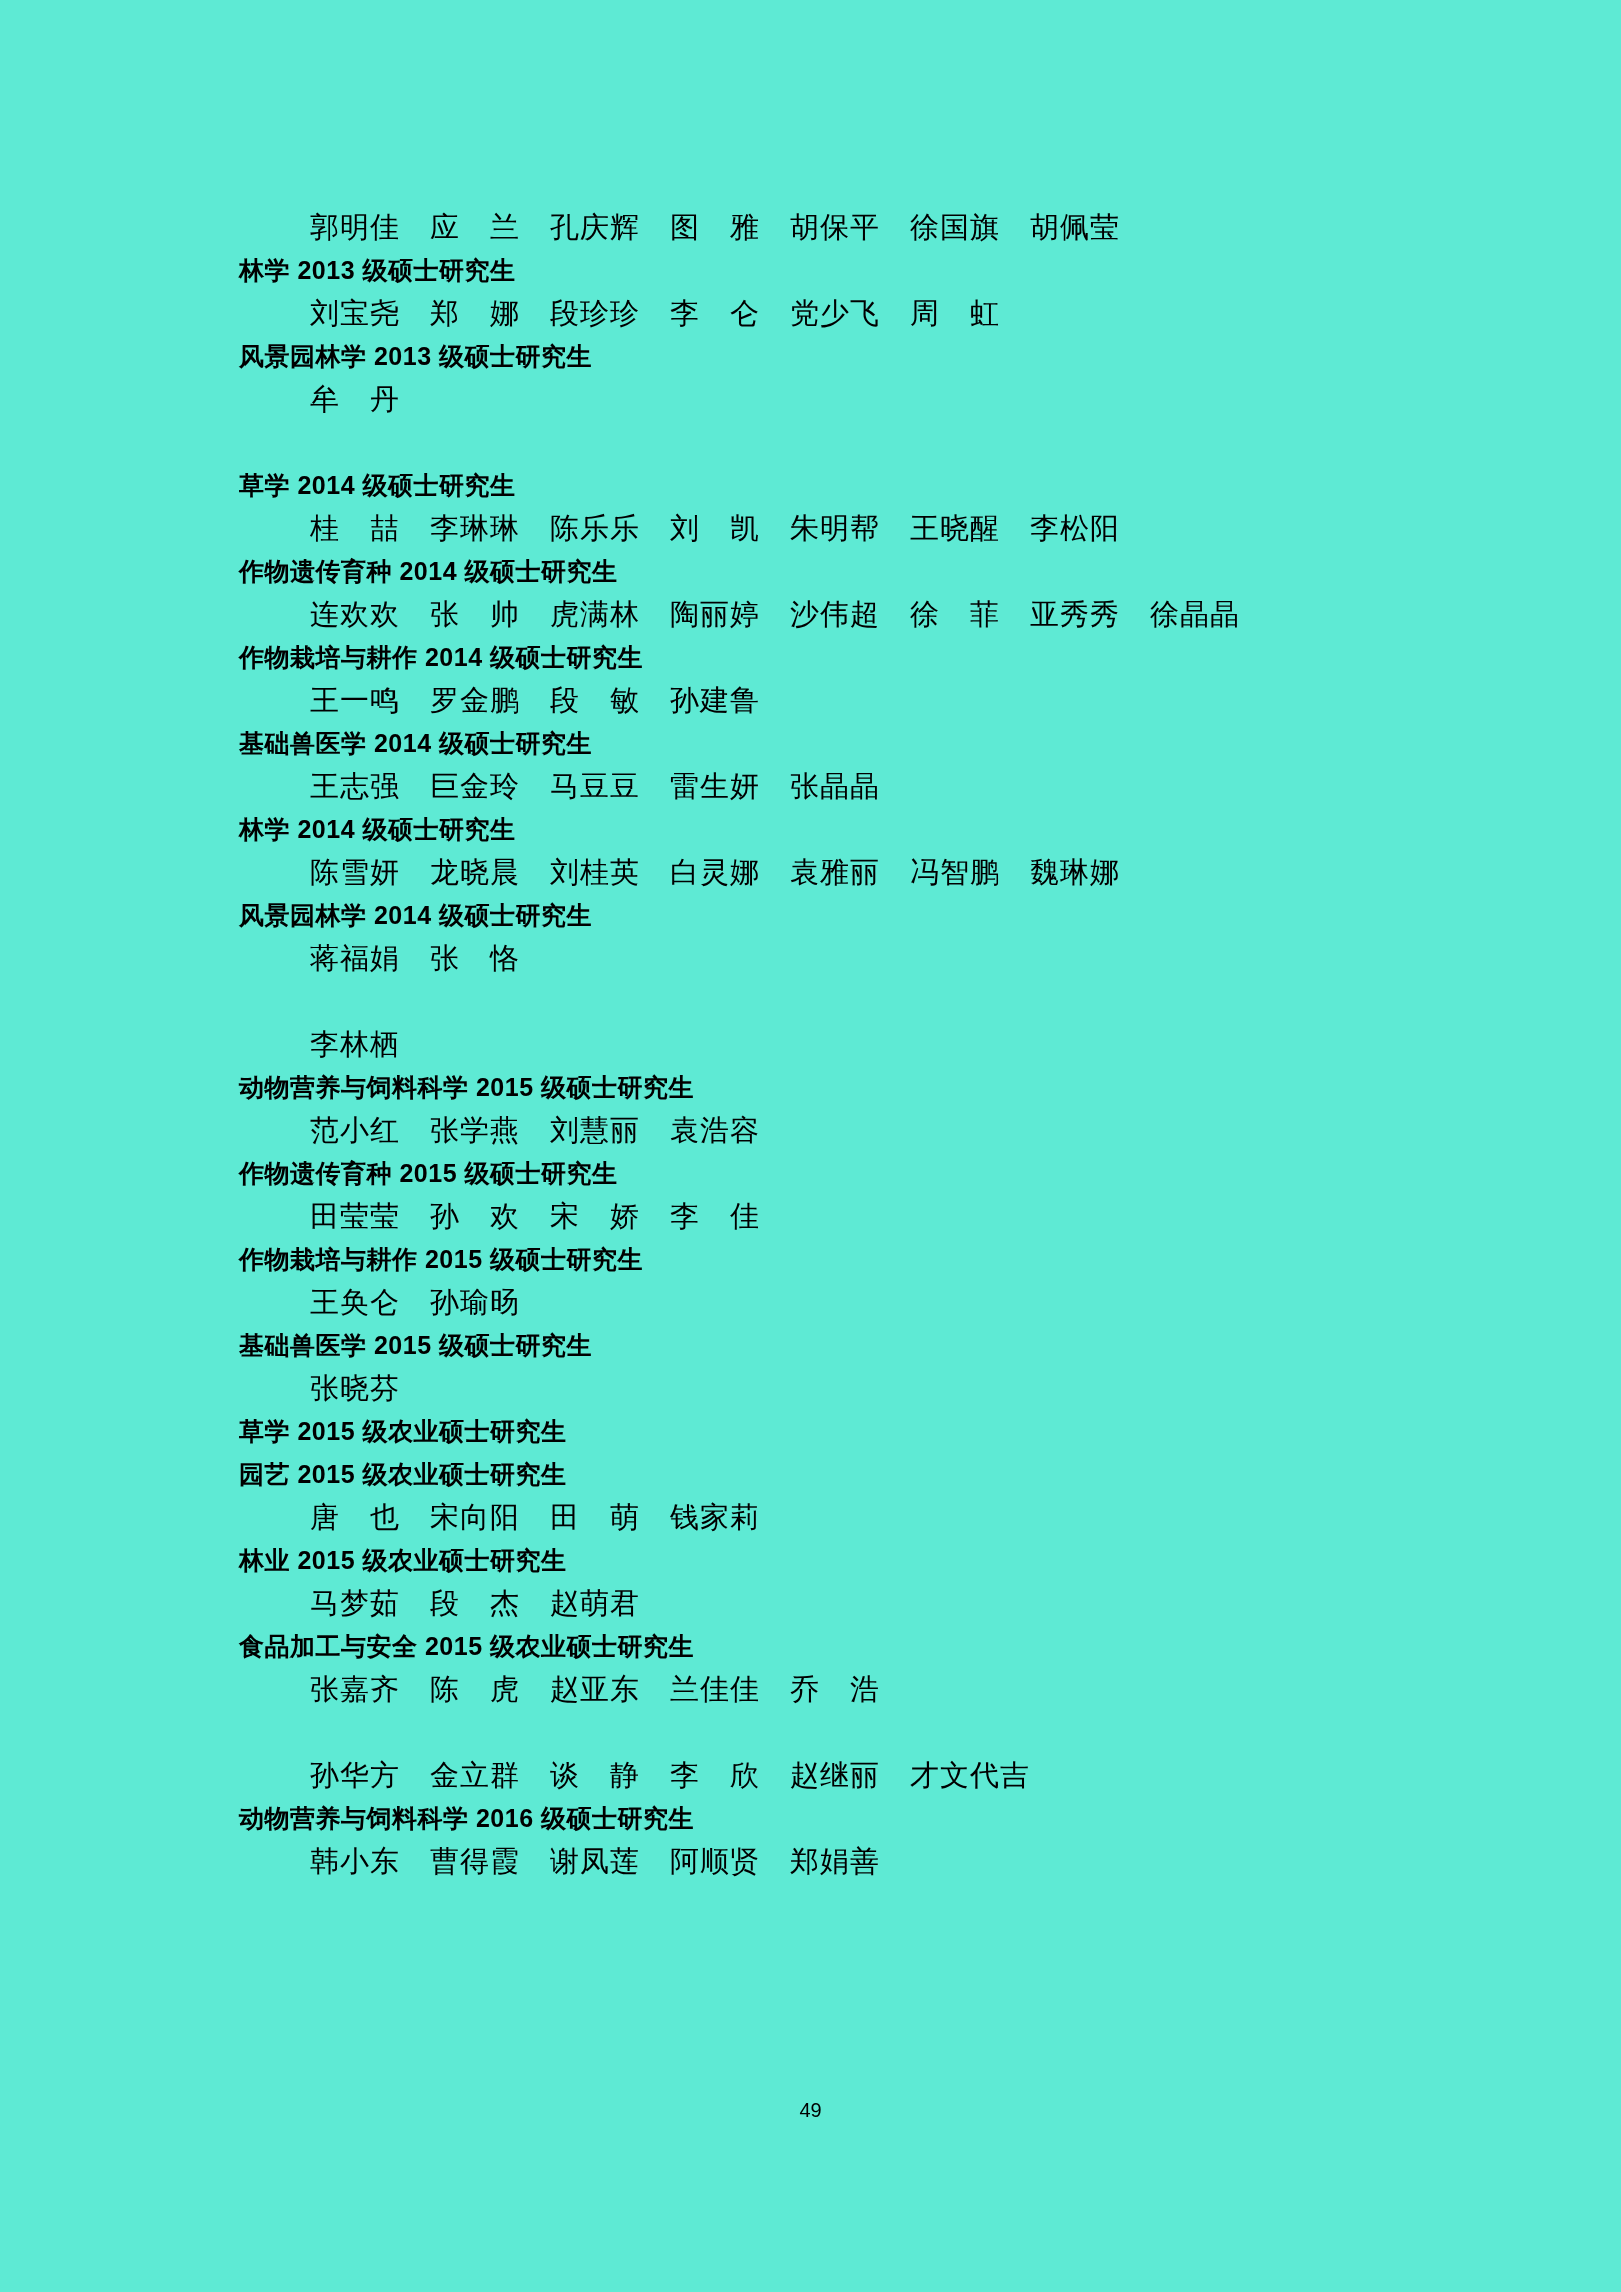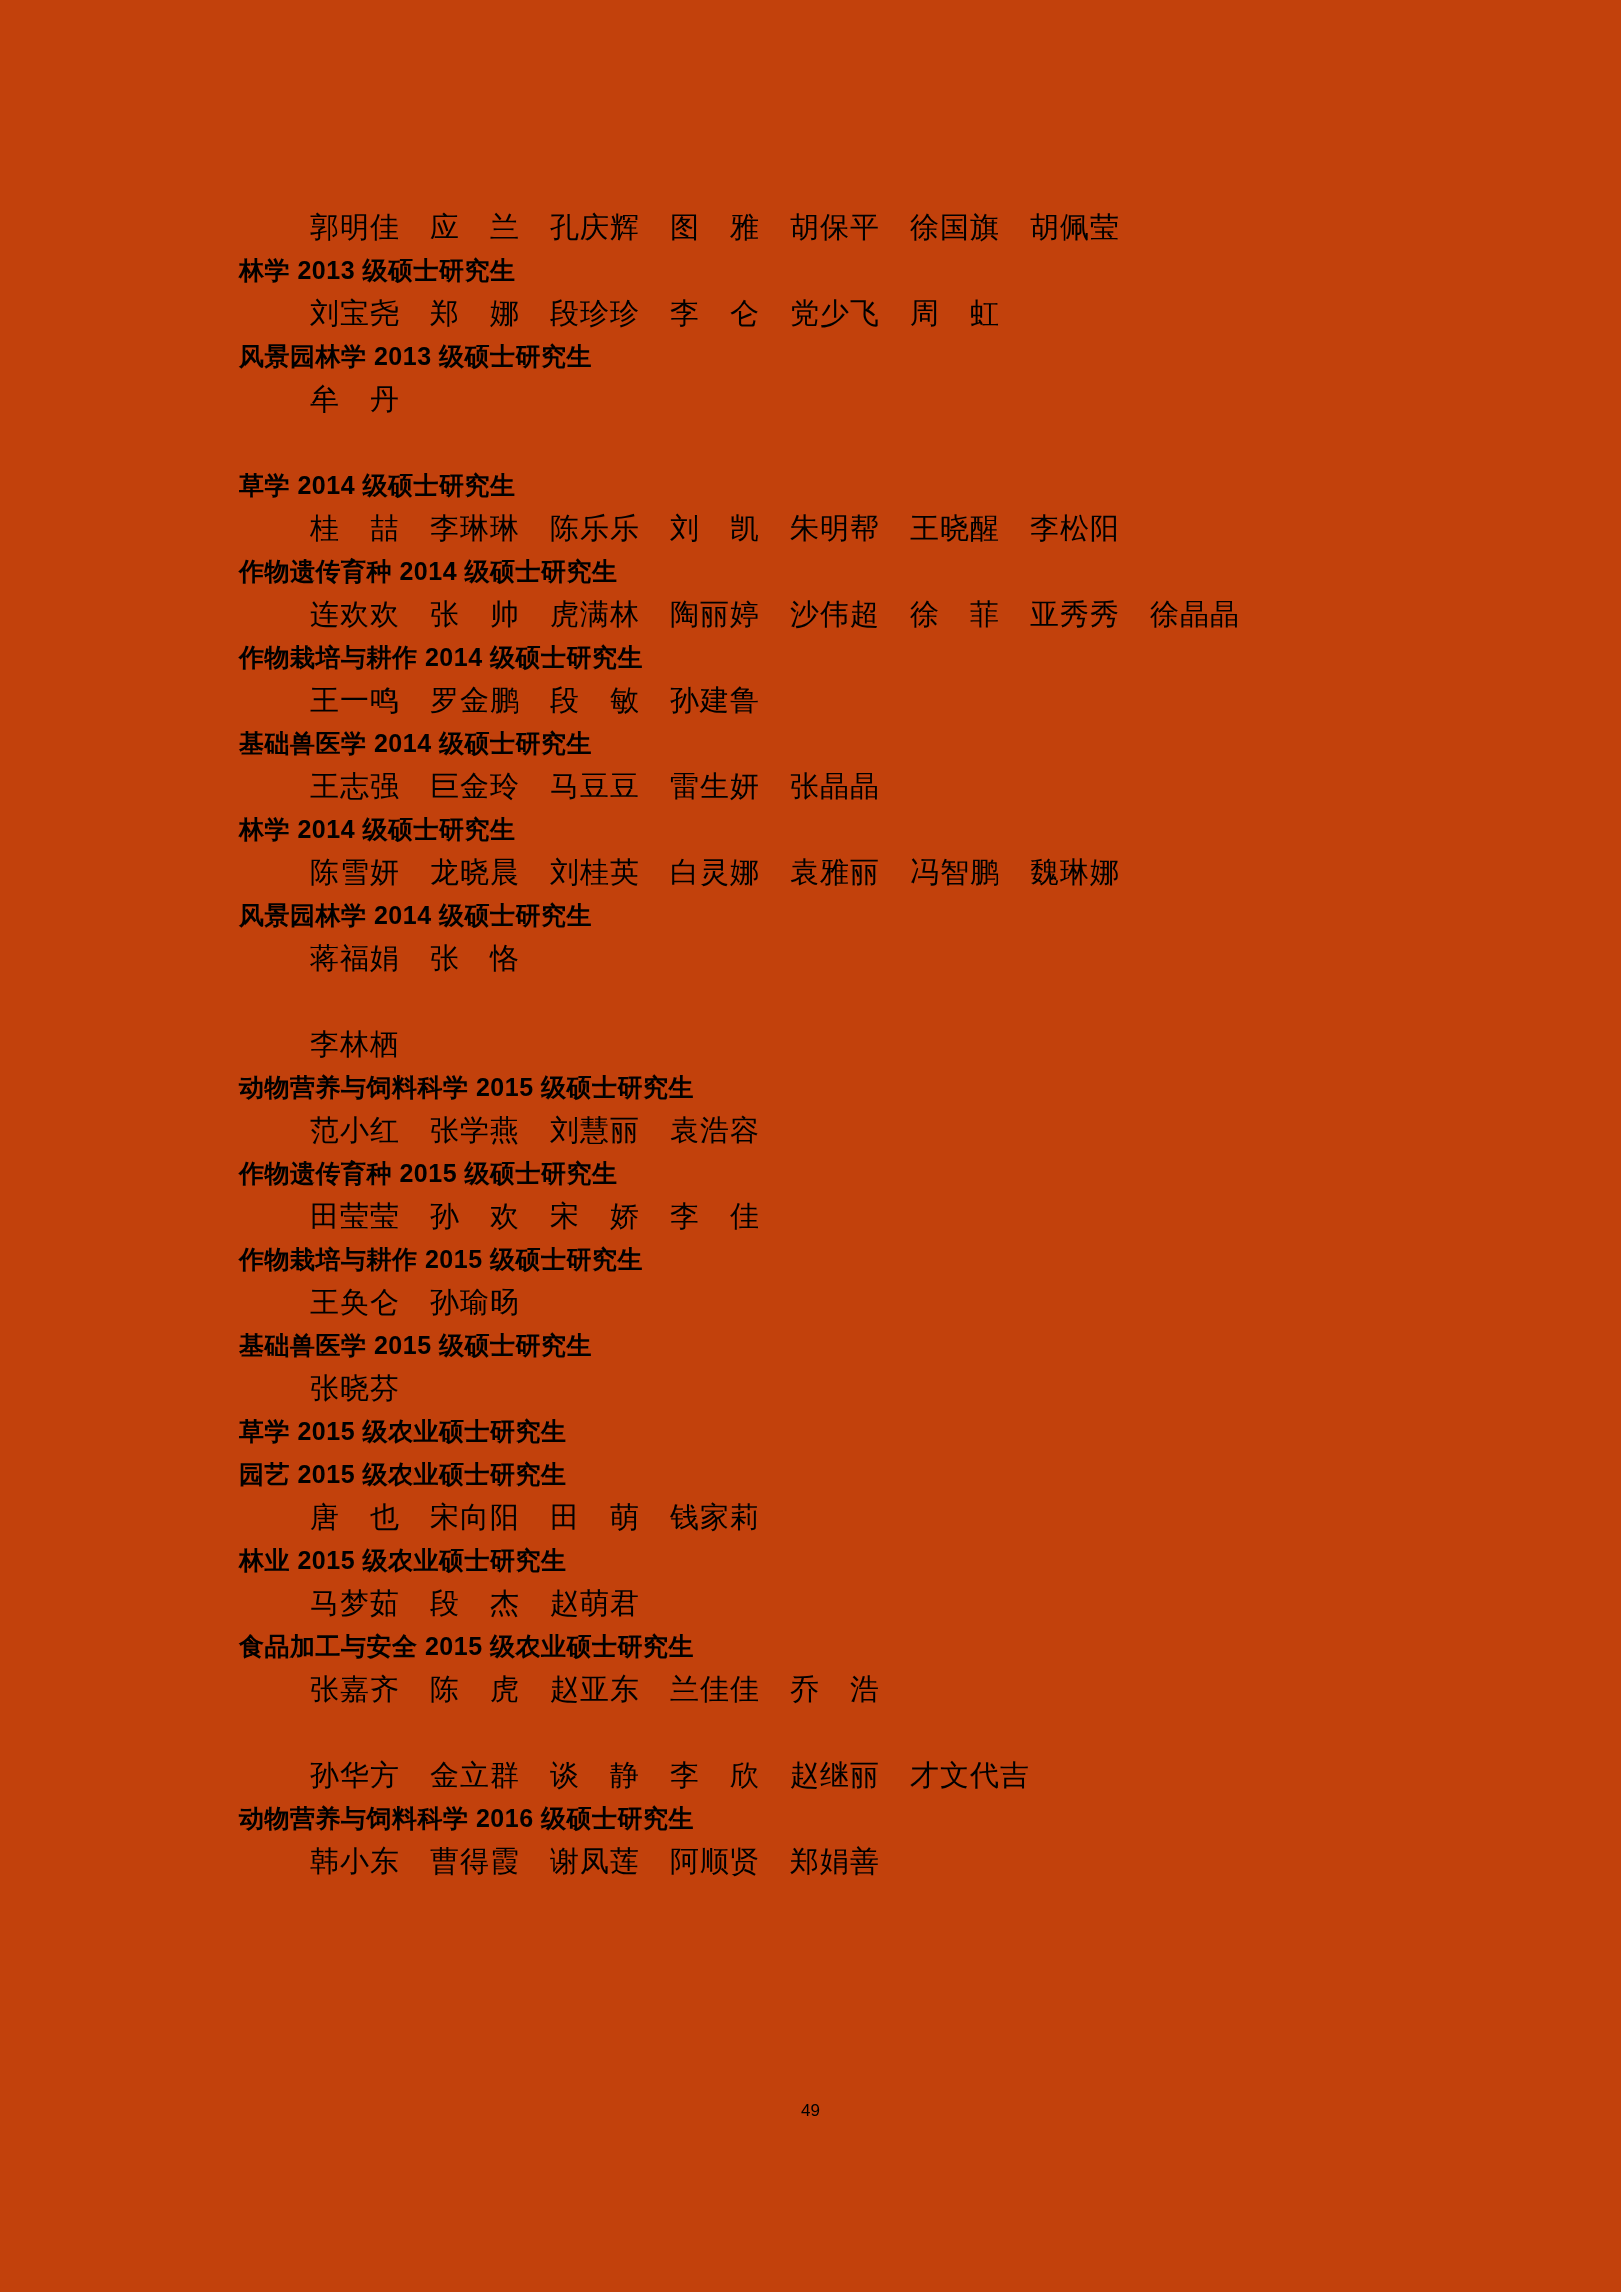--- a/index.html
+++ b/index.html
@@ -12,7 +12,7 @@
     width: 1621px;
     height: 2293px;
     margin: 0 auto;
-    background: #c2410c;
+    background: #5eead4;
     color: #000000;
     overflow: hidden;
     font-family: "Liberation Serif", "DejaVu Serif", serif;

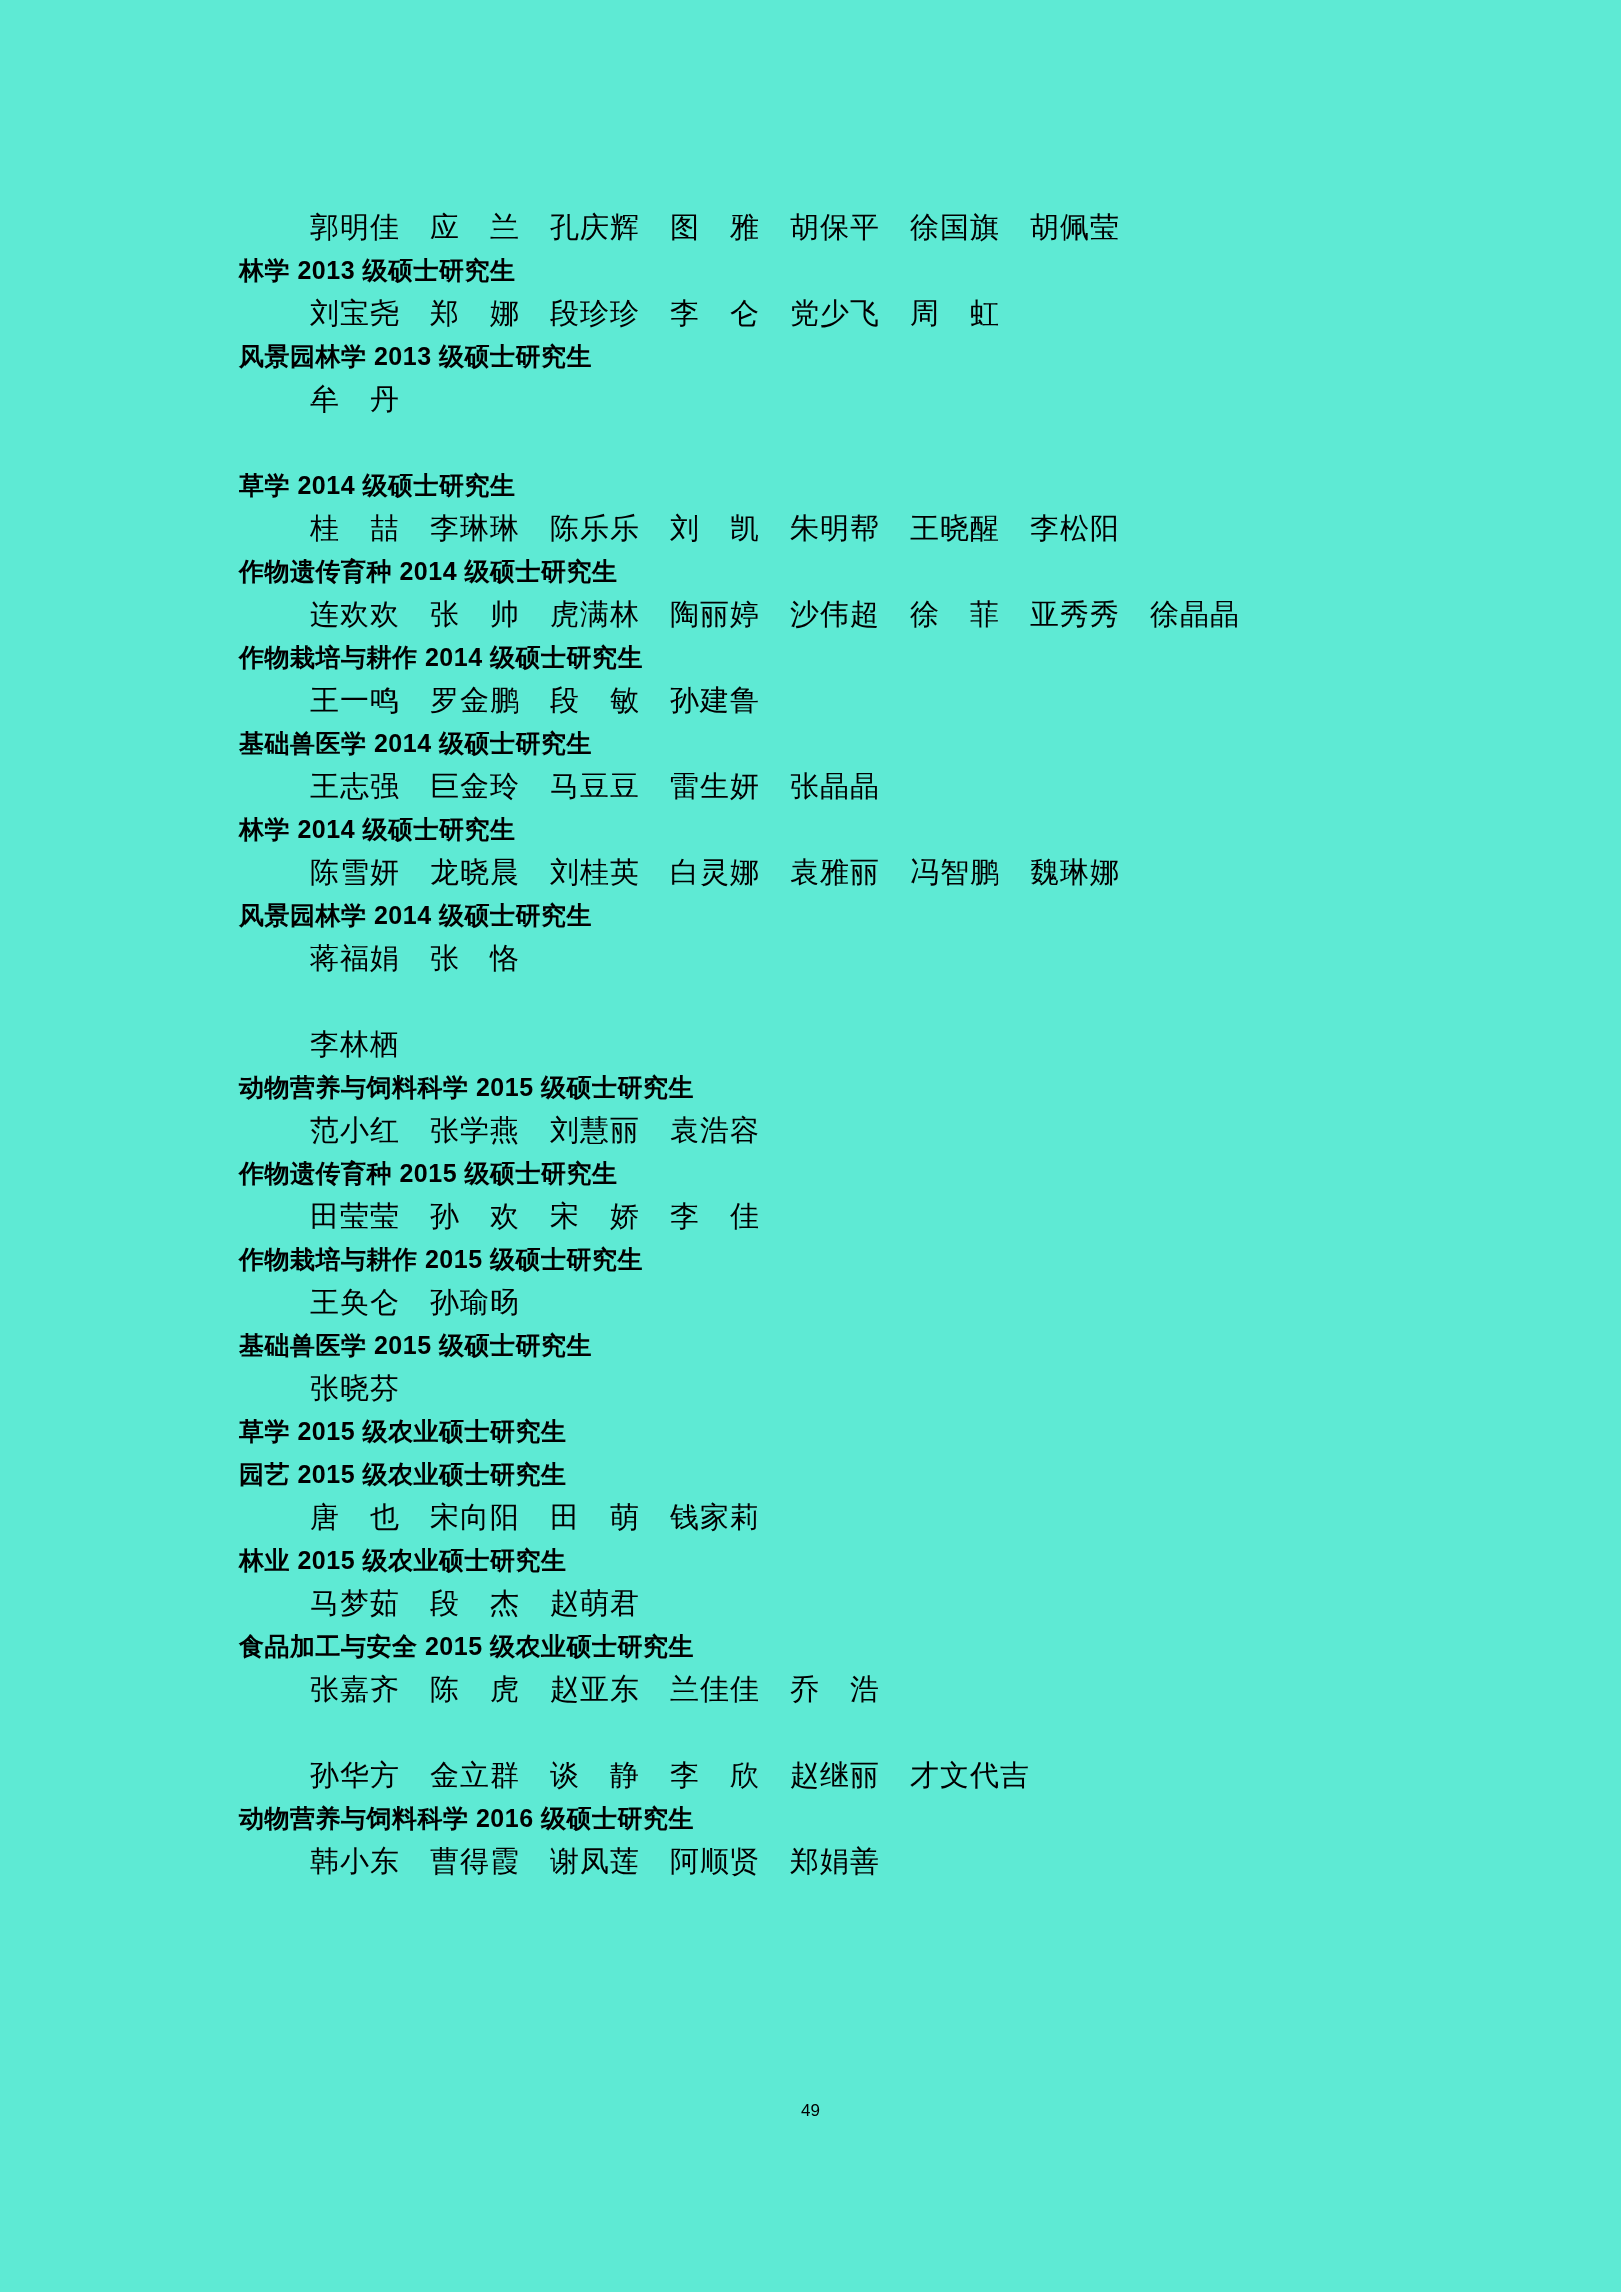--- a/index.html
+++ b/index.html
@@ -49,7 +49,7 @@
     left: 0;
     width: 100%;
     text-align: center;
-    font-size: 17px;
+    font-size: 20px;
     line-height: 29px;
     font-family: "Liberation Sans", "DejaVu Sans", sans-serif;
     color: #000000;

